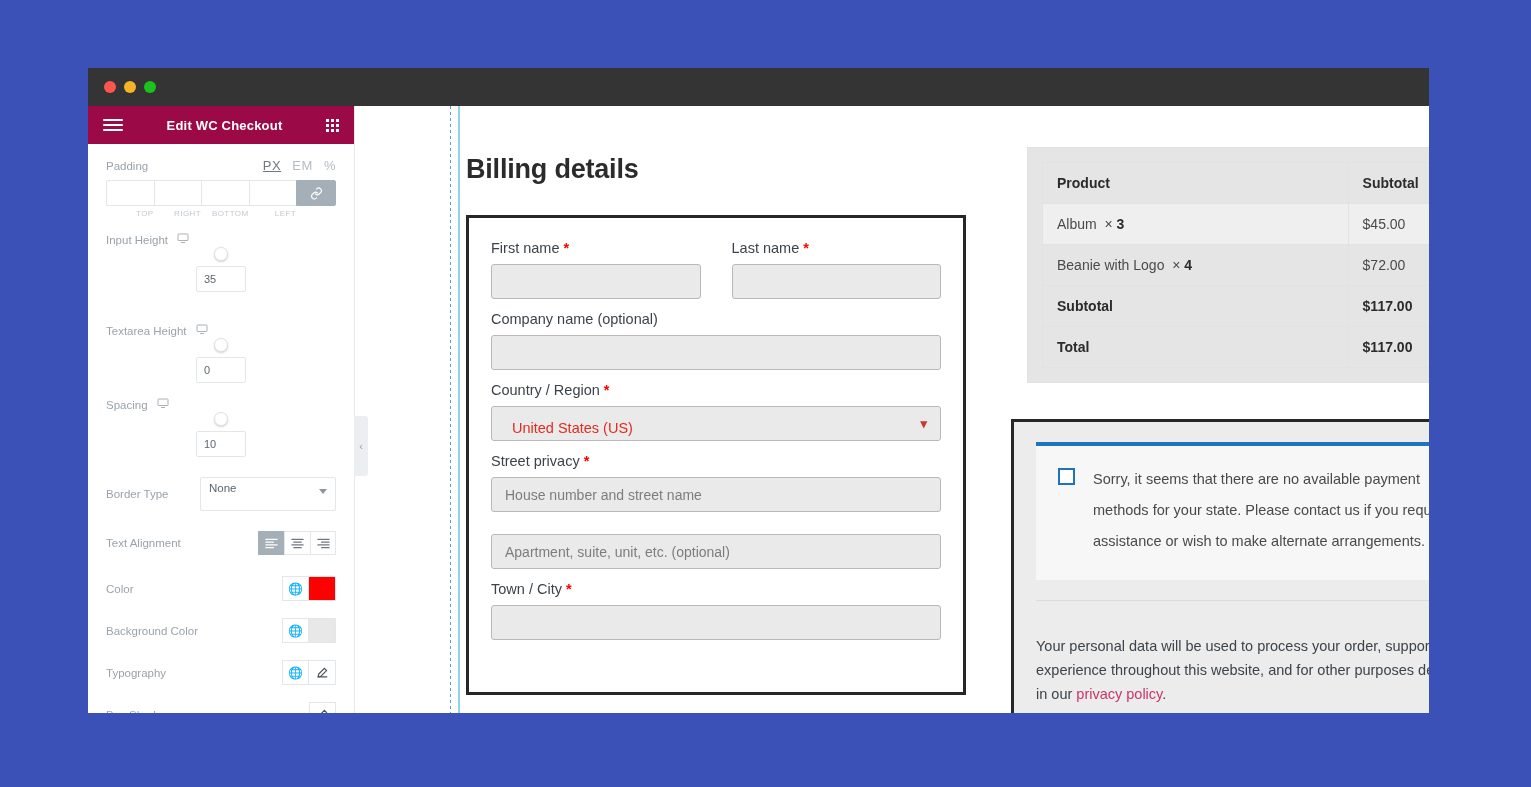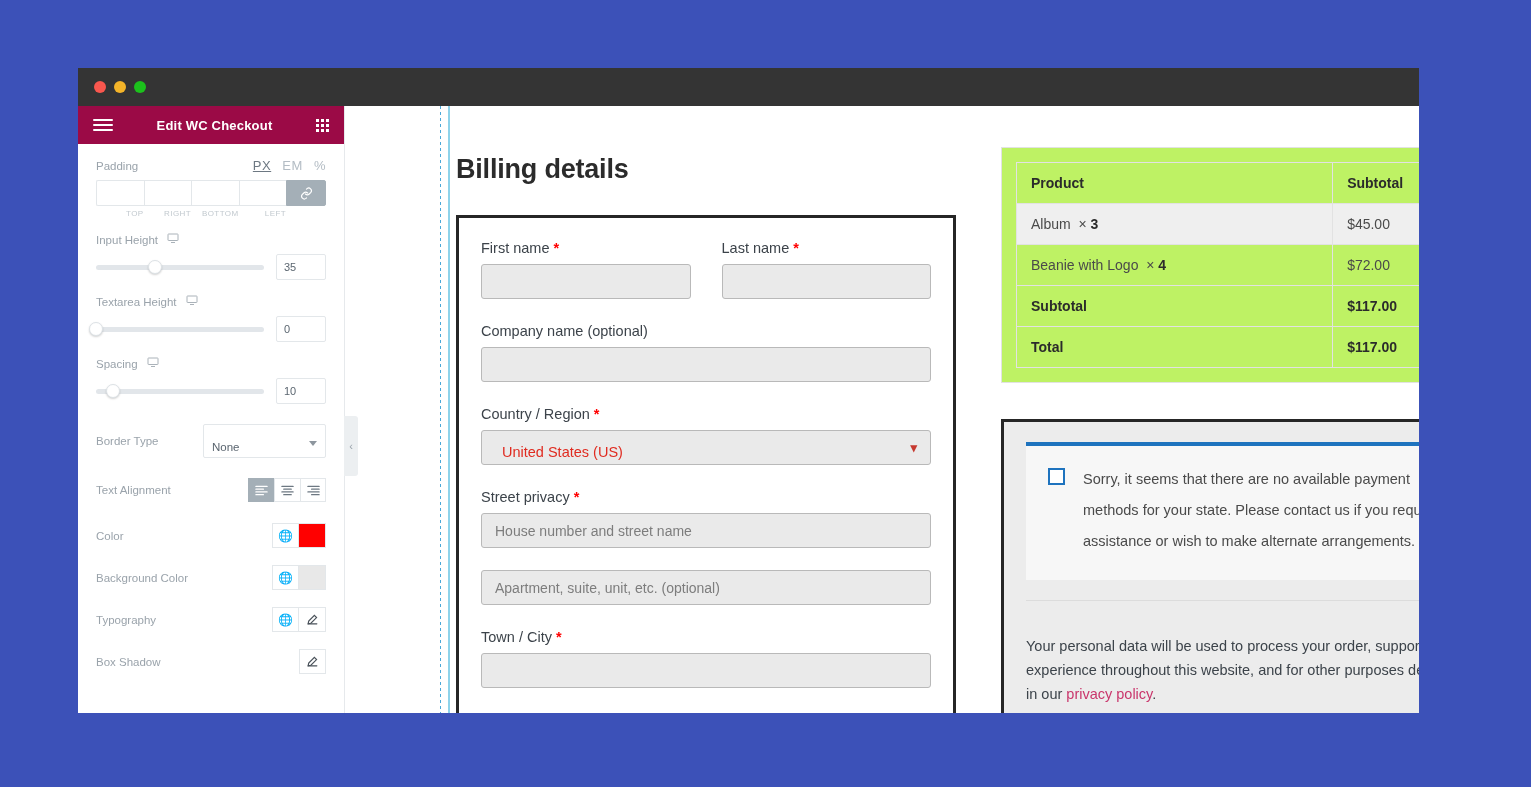--- a/index.html
+++ b/index.html
@@ -14,7 +14,7 @@
   
   #window {
     position: absolute;
-    left: 78px; top: 68px;
+    left: 88px; top: 68px;
     width: 1341px; height: 645px;
     background: #ffffff;
     overflow: hidden;

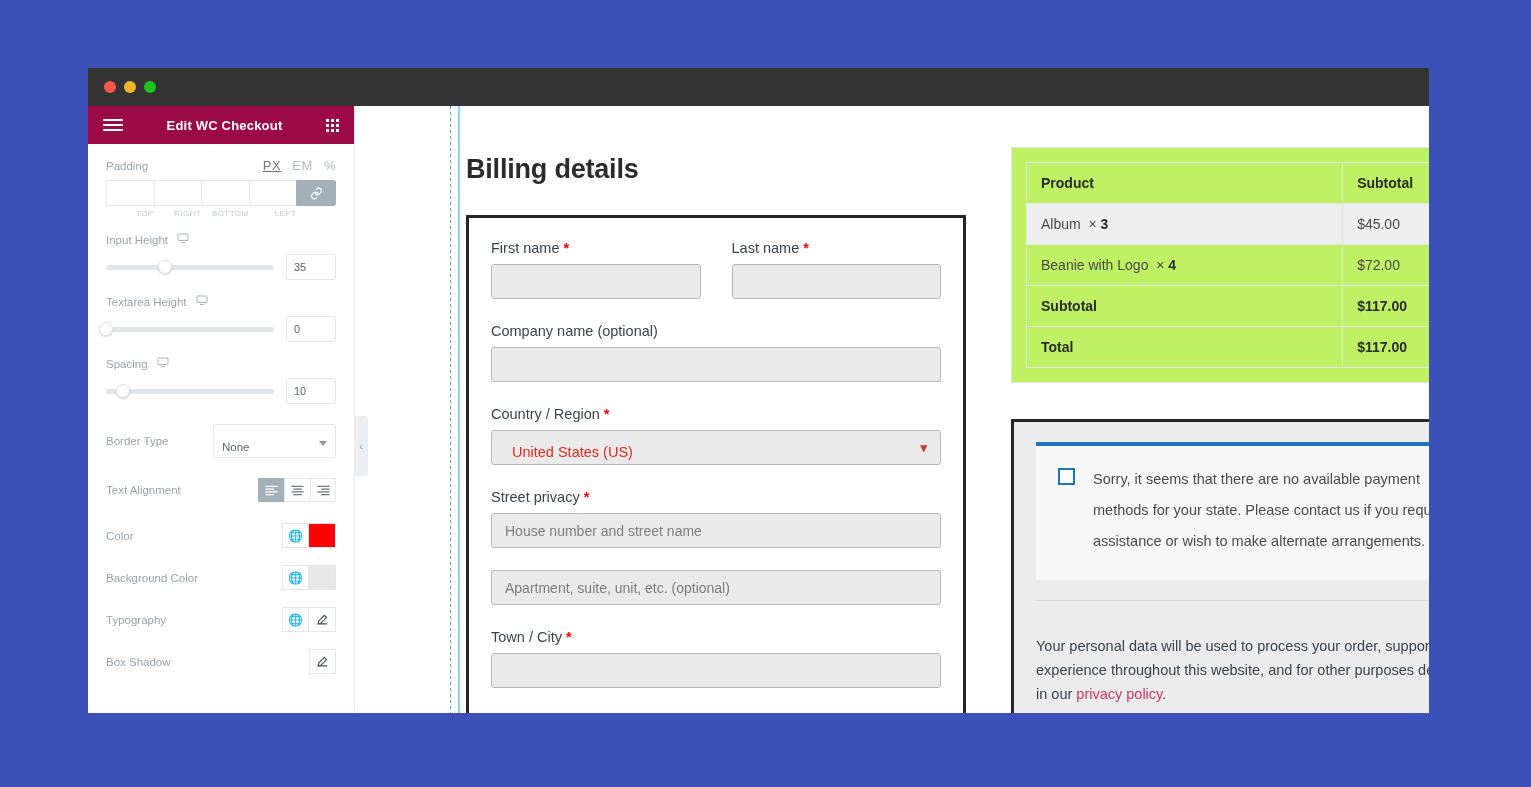--- a/index.html
+++ b/index.html
@@ -177,7 +177,7 @@
   
   #order-col { position: absolute; left: 656px; top: 0; width: 510px; }
   #order-card {
-    margin-top: 41px; border: 1px solid #e2e2e2; background: #bef264; padding: 14px;
+    margin-top: 41px; border: 1px solid #e2e2e2; background: #e5e5e5; padding: 14px; margin-left: 16px;
   }
   table.order { width: 100%; border-collapse: collapse; }
   table.order th, table.order td {

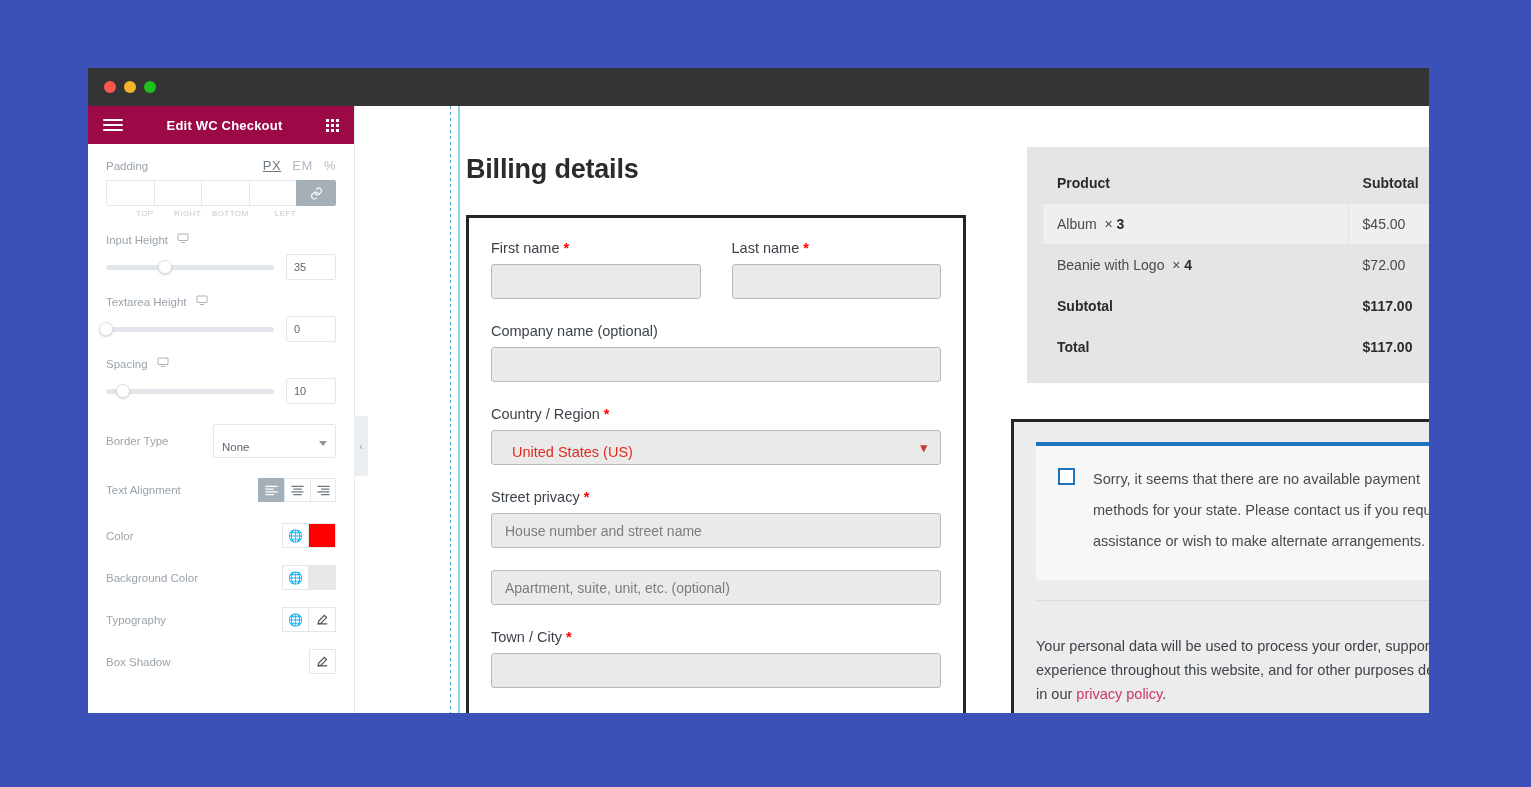--- a/index.html
+++ b/index.html
@@ -165,7 +165,7 @@
   .f-input.ph { color: #7d7d7d; }
   .row2 { display: flex; gap: 31px; }
   .row2 > div { flex: 1; }
-  .fld { margin-bottom: 24px; }
+  .fld { margin-bottom: 12px; }
   .f-select {
     width: 100%; height: 35px; background: #eaeaea; border: 1px solid #b9b9b9;
     border-radius: 3px; display: flex; align-items: center; justify-content: space-between;

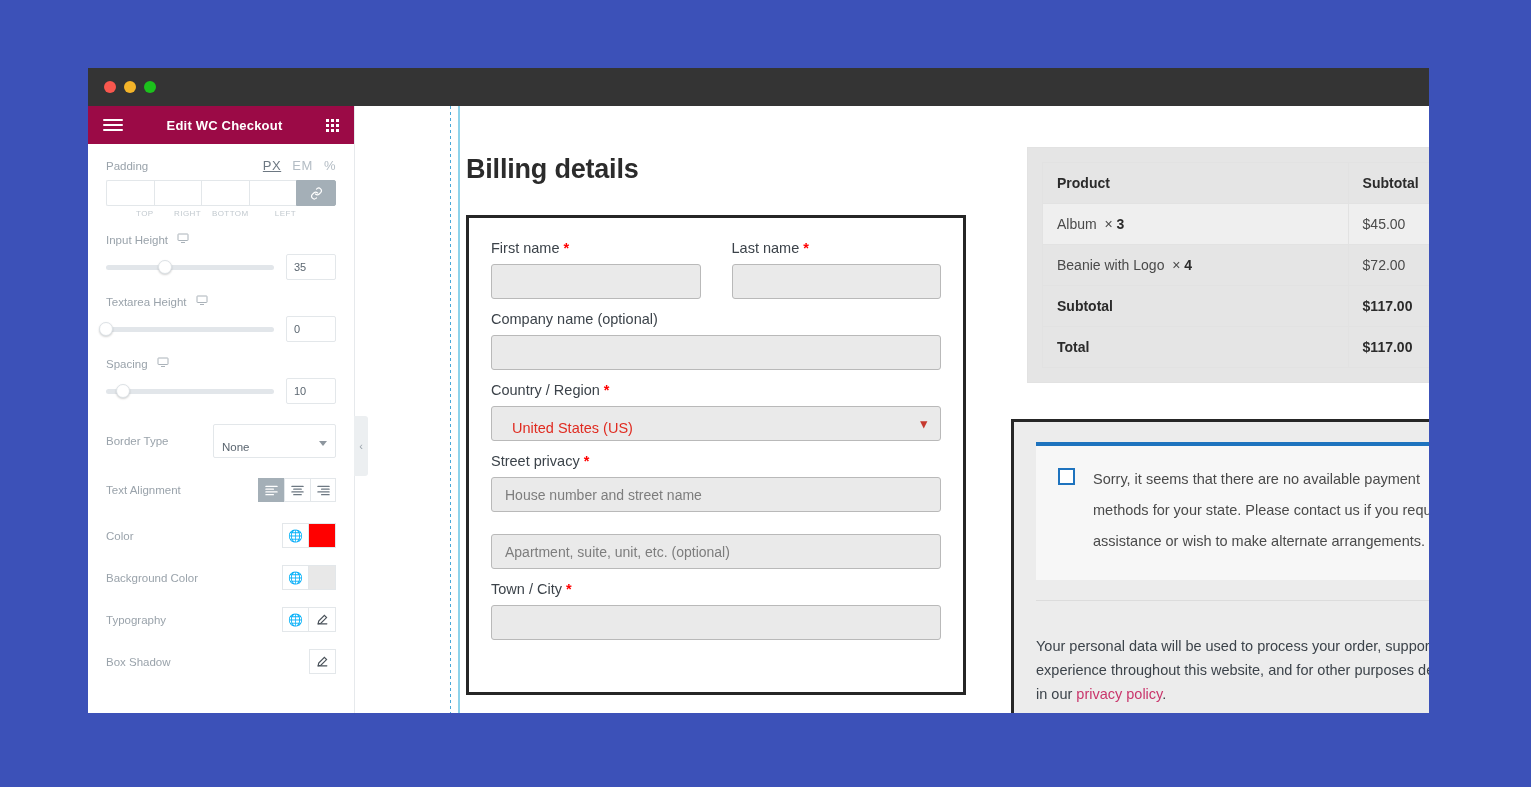--- a/index.html
+++ b/index.html
@@ -84,7 +84,7 @@
   .pad-names span { flex: 1; text-align: right; font-size: 8px; color: #c2c9cf; letter-spacing: .4px; }
   .pad-names span.spacer { flex: 0 0 40px; }
 
-  .slider-row { display: flex; align-items: center; gap: 12px; margin-top: 8px; }
+  .slider-row { display: flex; align-items: center; gap: 12px; margin-top: 8px; flex-direction: column; }
   .track { flex: 1; height: 5px; background: #e2e6ea; border-radius: 3px; position: relative; }
   .thumb {
     position: absolute; top: 50%; transform: translate(-50%, -50%);

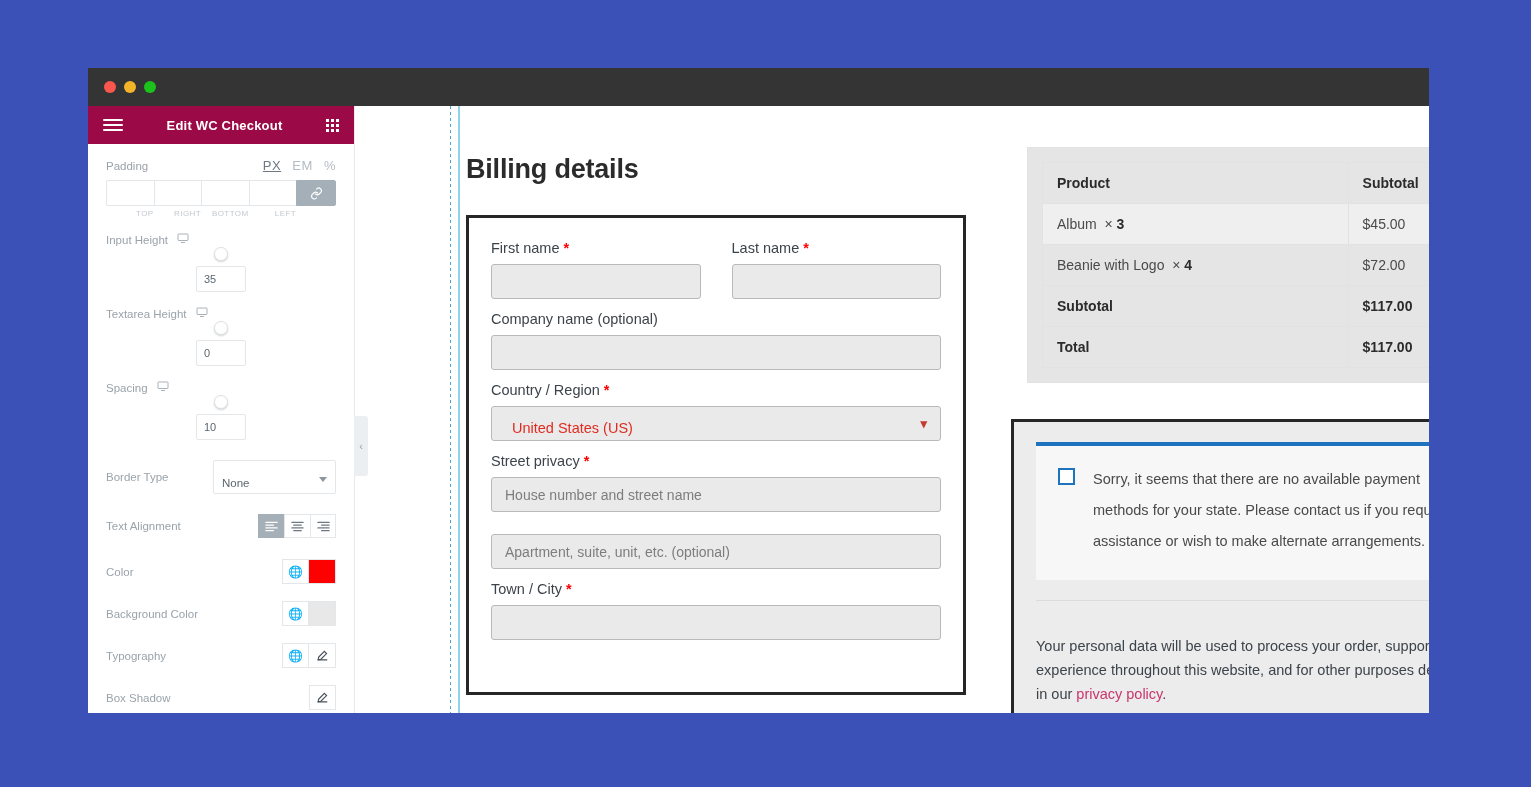--- a/index.html
+++ b/index.html
@@ -291,7 +291,7 @@
         </div>
       </div>
 
-      <div class="ctrl" style="margin-top:14px">
+      <div class="ctrl" style="margin-top:31px">
         <div class="ctrl-row">
           <span class="ctrl-label">
             <span>Textarea Height</span>

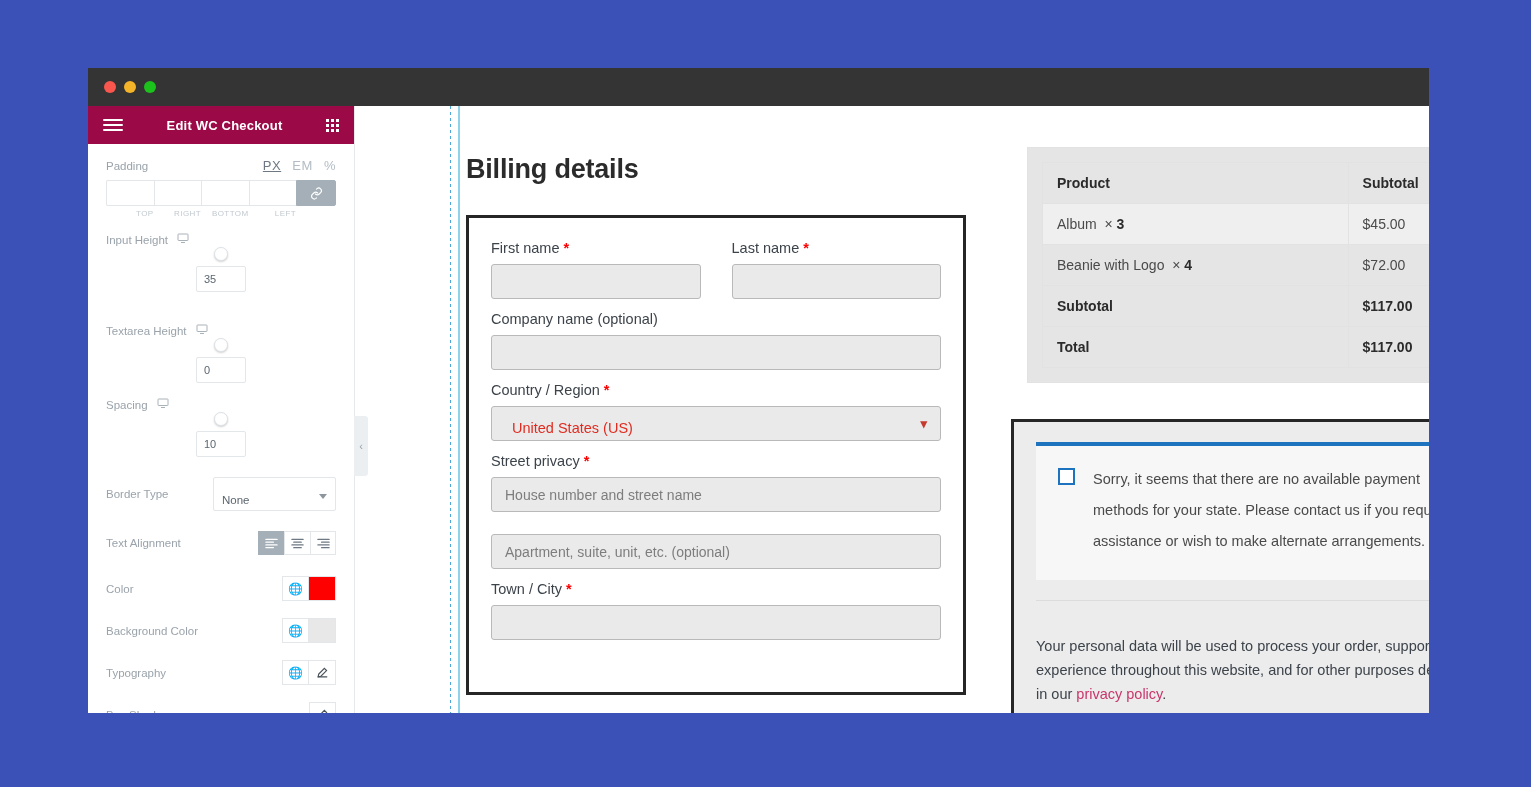--- a/index.html
+++ b/index.html
@@ -98,9 +98,9 @@
   }
 
   .selbox {
-    width: 123px; height: 26px; border: 1px solid #e3e7ea; border-radius: 2px;
+    width: 136px; height: 26px; border: 1px solid #e3e7ea; border-radius: 2px;
     background: #fff; font-size: 11.5px; color: #5b6670;
-    display: flex; align-items: flex-start; justify-content: space-between; padding: 16px 8px;
+    display: flex; align-items: flex-end; justify-content: space-between; padding: 16px 8px;
   }
   .selbox .car { width: 0; height: 0; border-left: 4px solid transparent; border-right: 4px solid transparent; border-top: 5px solid #8d969e; }
 

